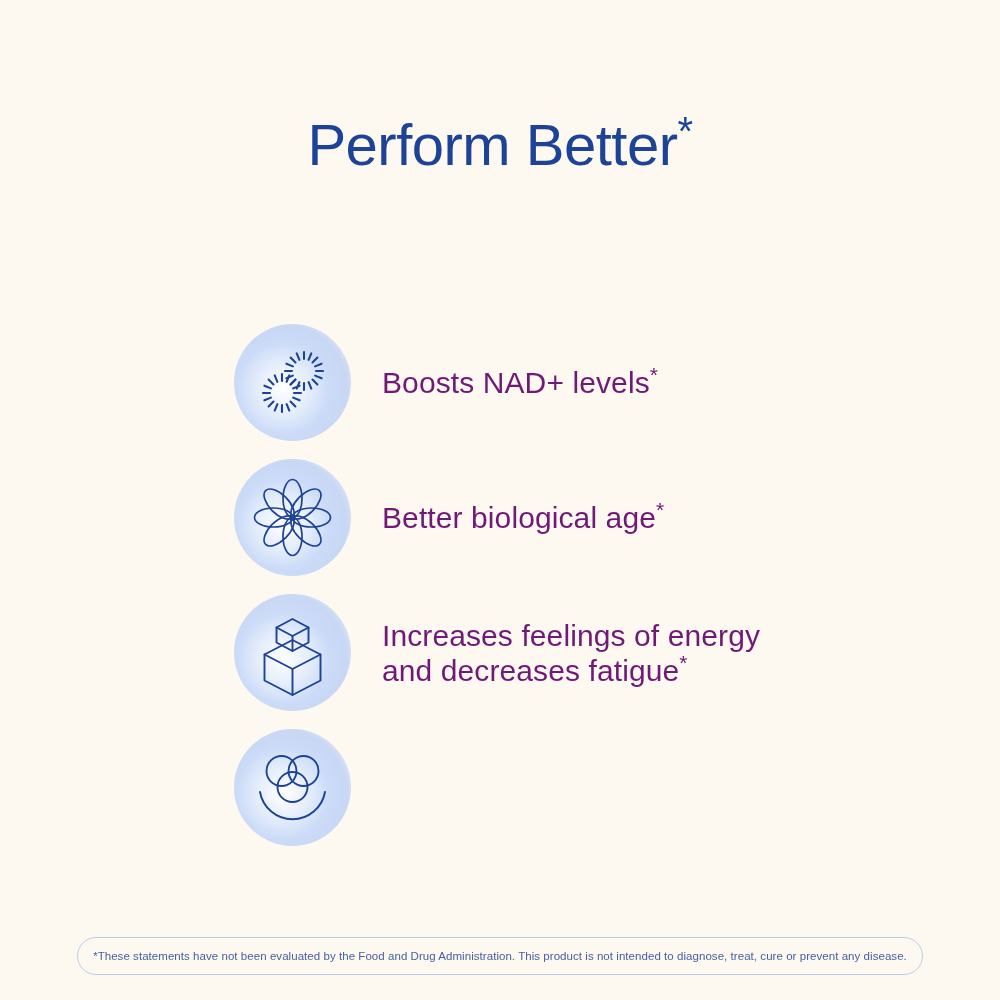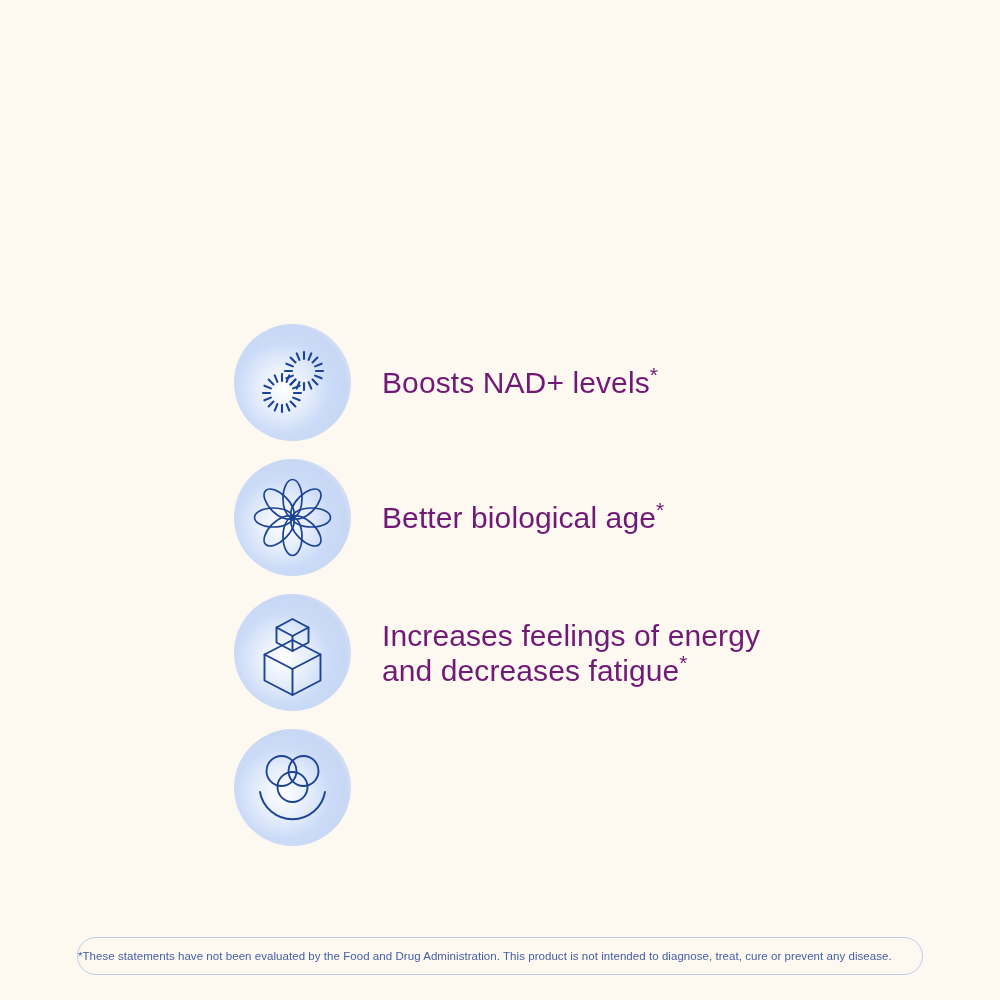--- a/index.html
+++ b/index.html
@@ -134,6 +134,7 @@
 <div class="page">
 
   <div class="headline">
+    <span class="hl-line"><span>Perform Better</span><span class="star">*</span></span>
   </div>
 
   <div class="benefits">

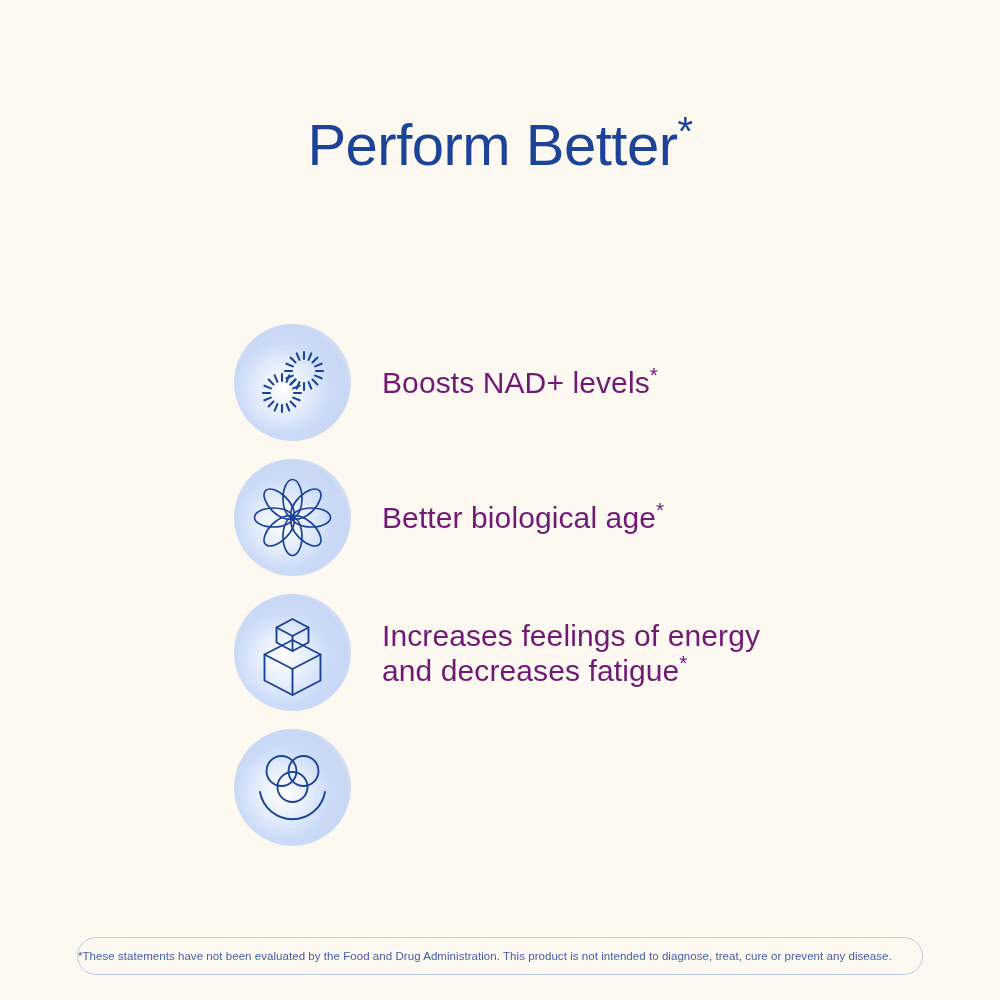--- a/index.html
+++ b/index.html
@@ -117,7 +117,7 @@
     background: transparent;
     display: flex;
     align-items: center;
-    justify-content: flex-start;
+    justify-content: center;
   }
   .disclaimer-text {
     color: #4560A8;

